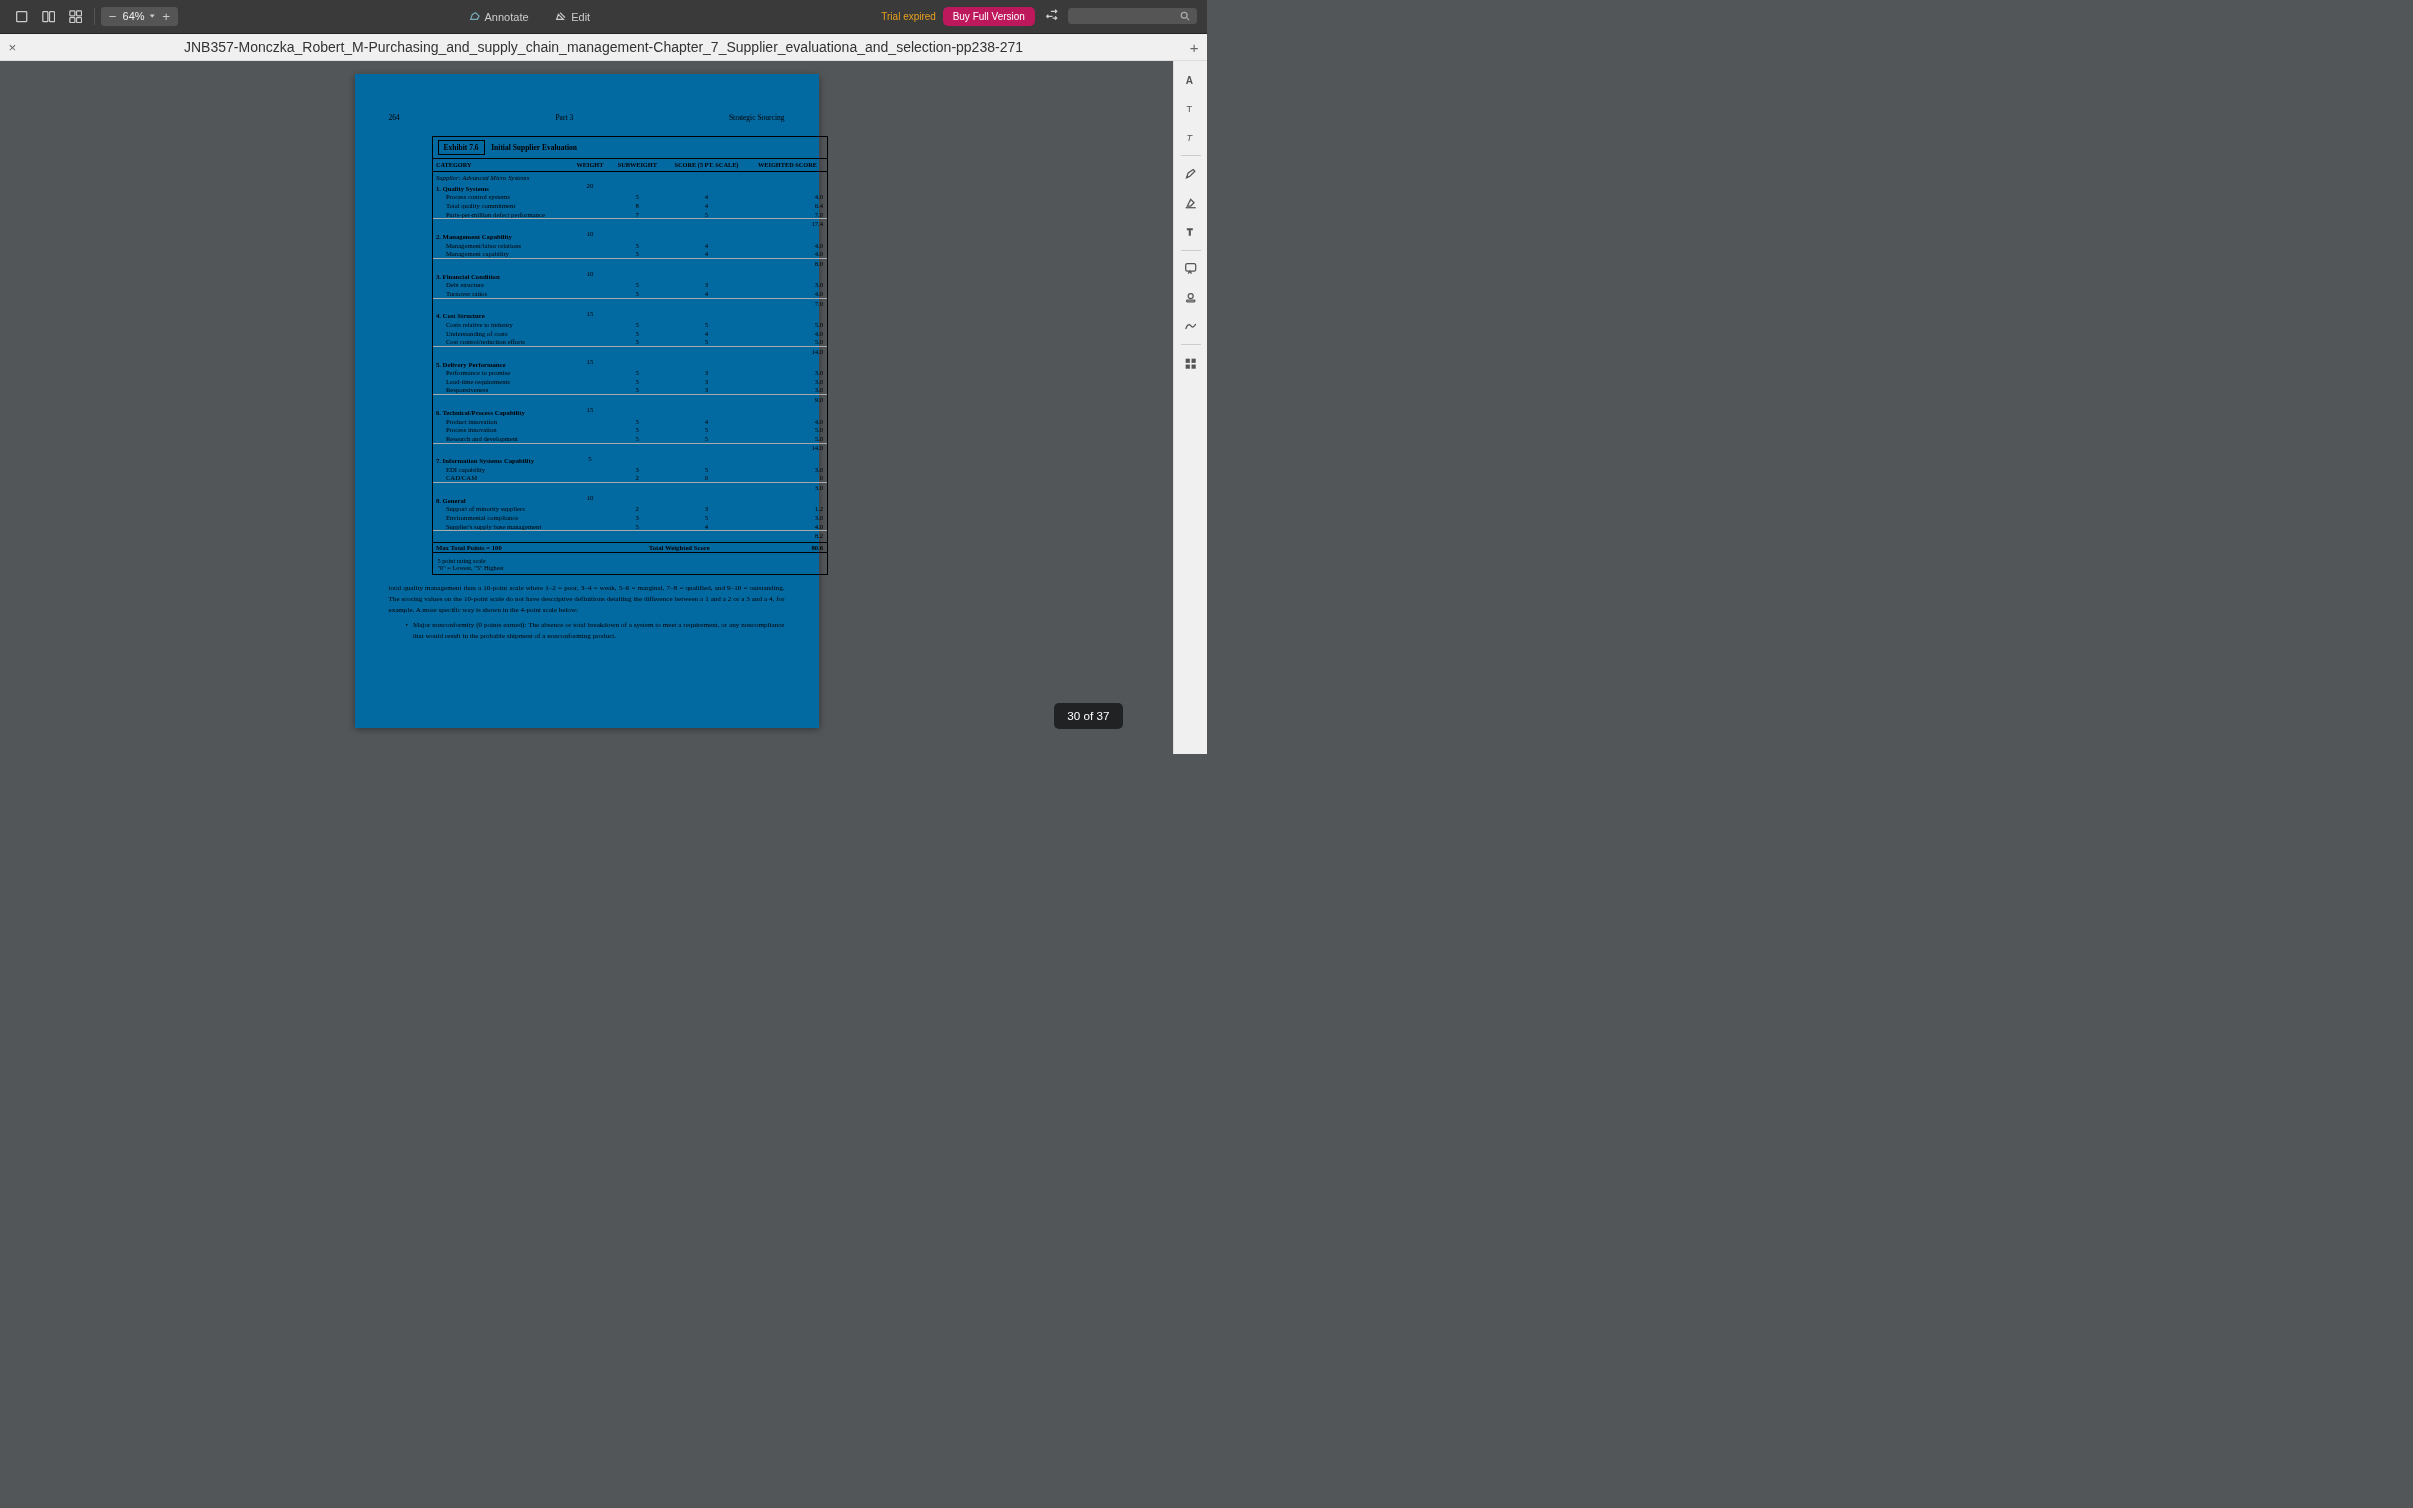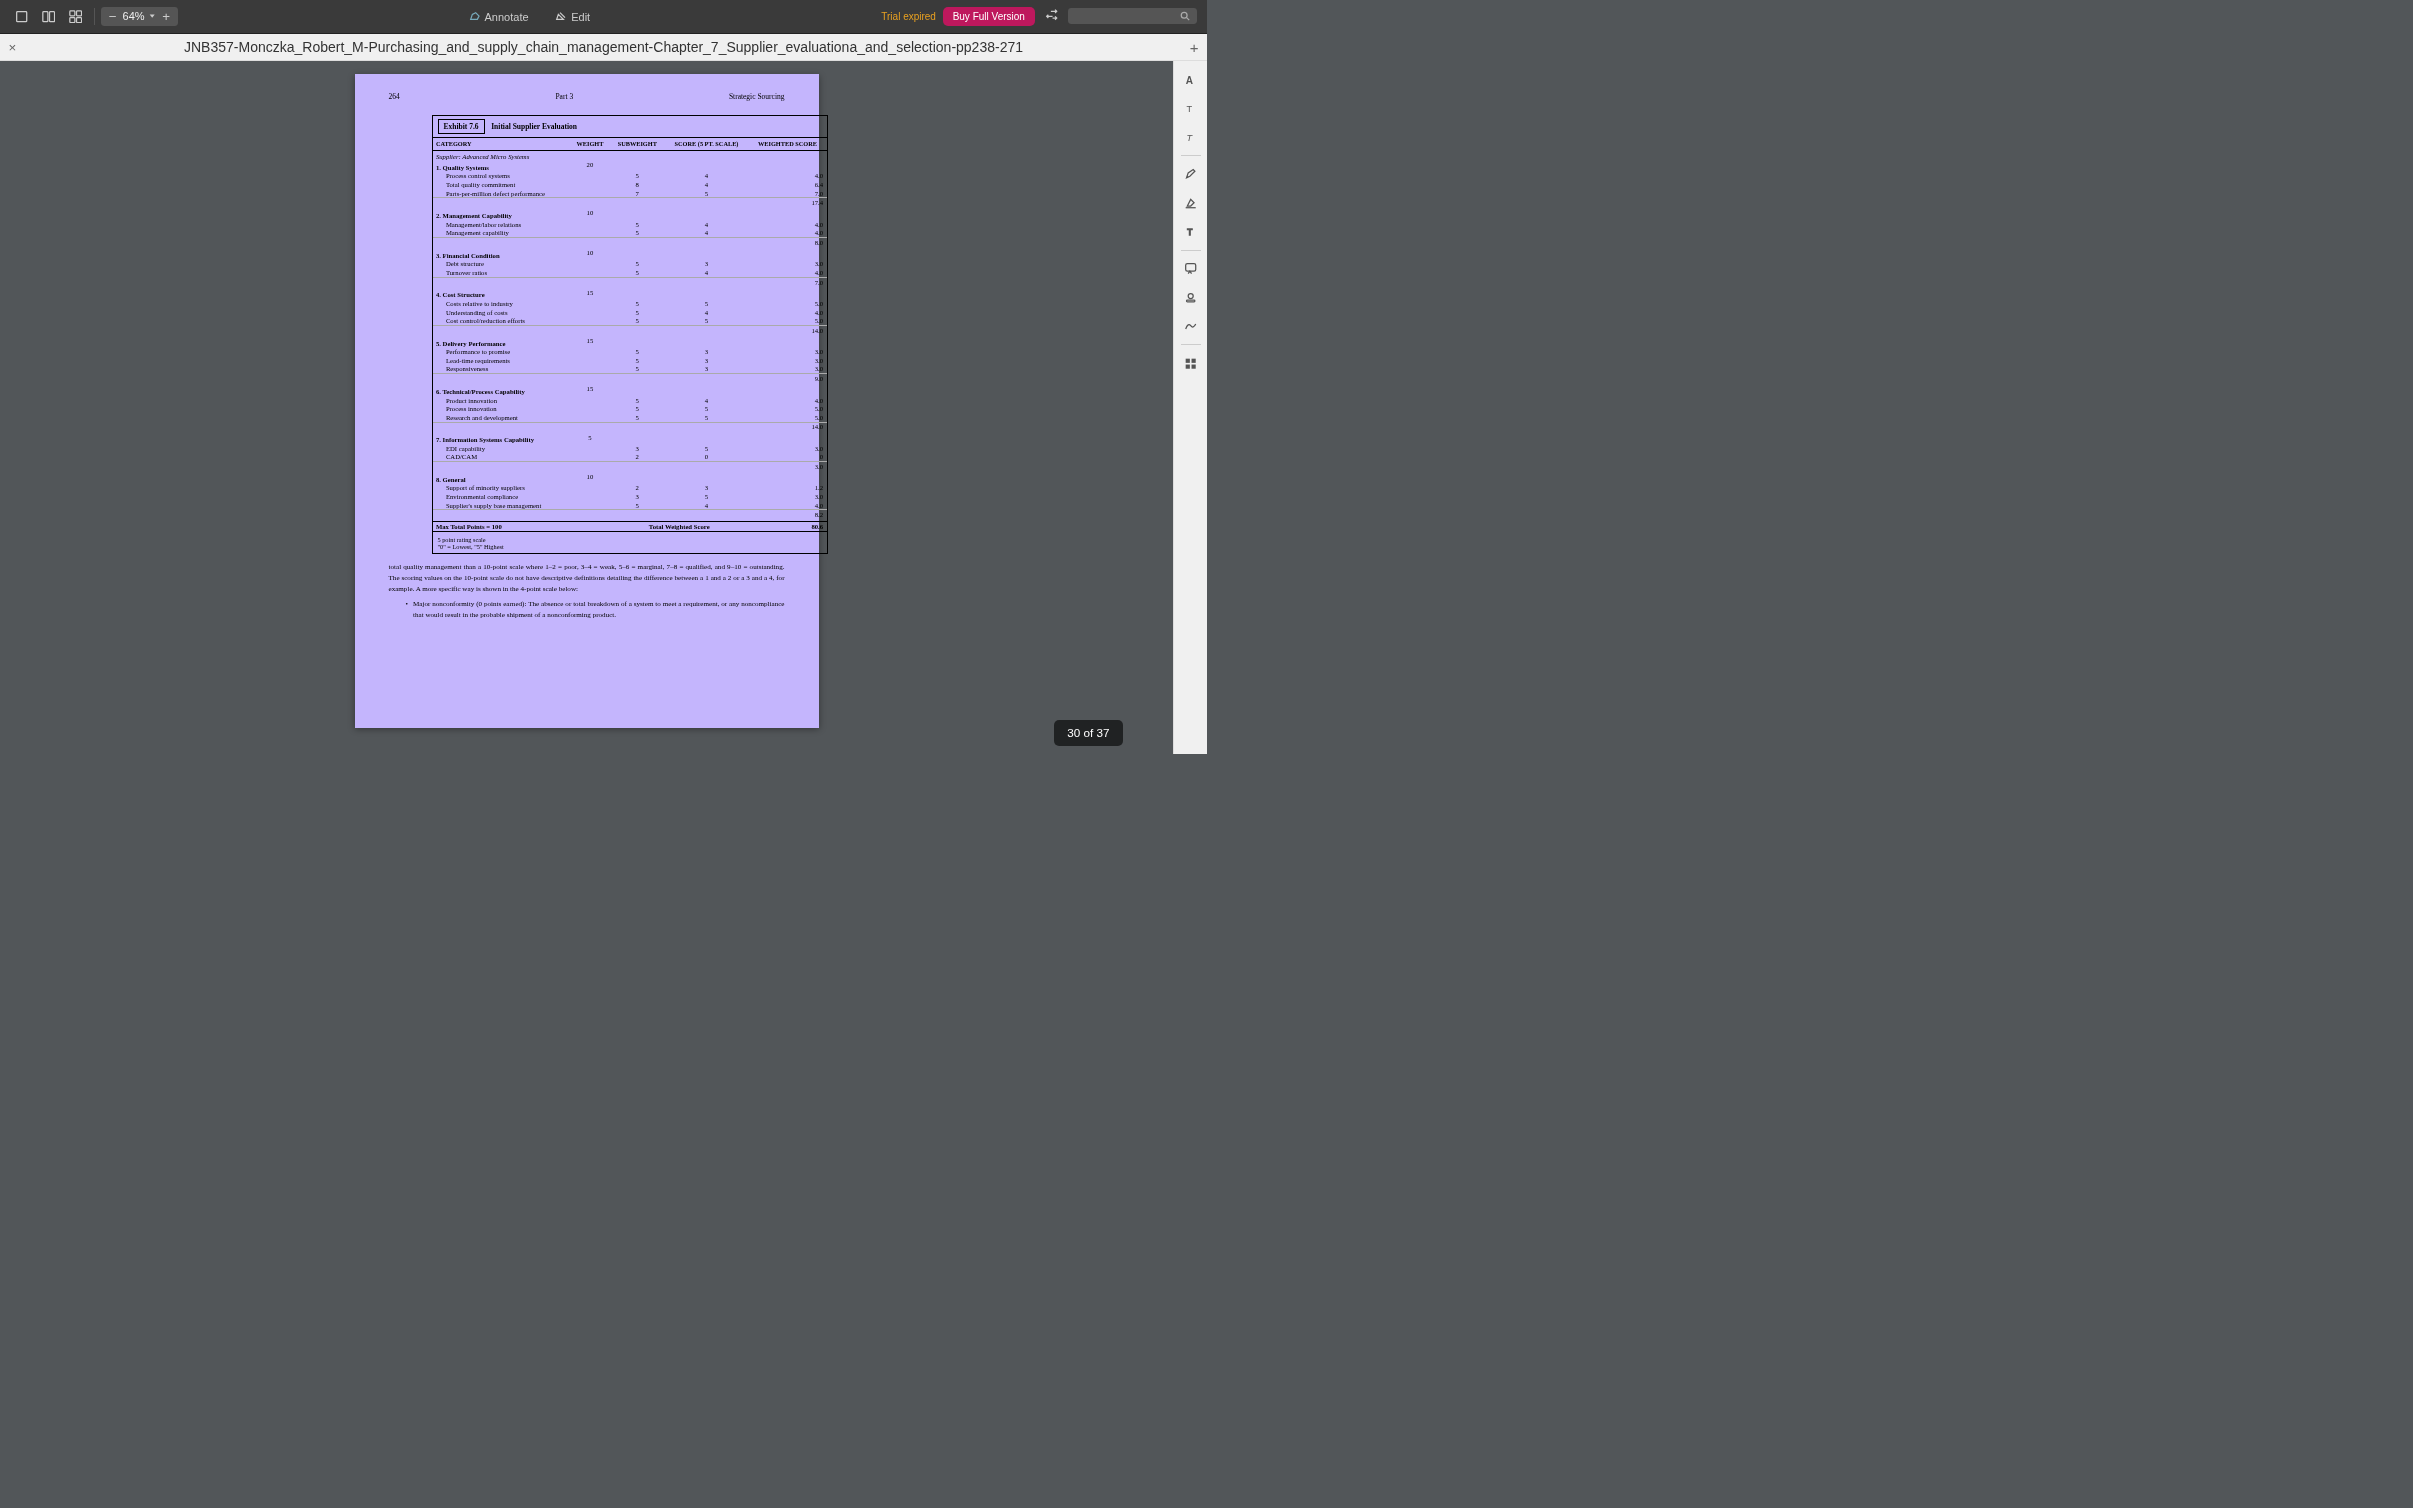--- a/index.html
+++ b/index.html
@@ -180,11 +180,11 @@
     }
 
     .pdf-page {
-      background: #c4b5fd;
+      background: #0369a1;
       width: 464px;
       min-height: 654px;
       box-shadow: 0 1.7px 6.7px rgba(0,0,0,0.4);
-      padding: 18px 34px;
+      padding: 39px 34px;
       font-family: Times New Roman, serif;
       font-size: 7.5px;
       color: #000;

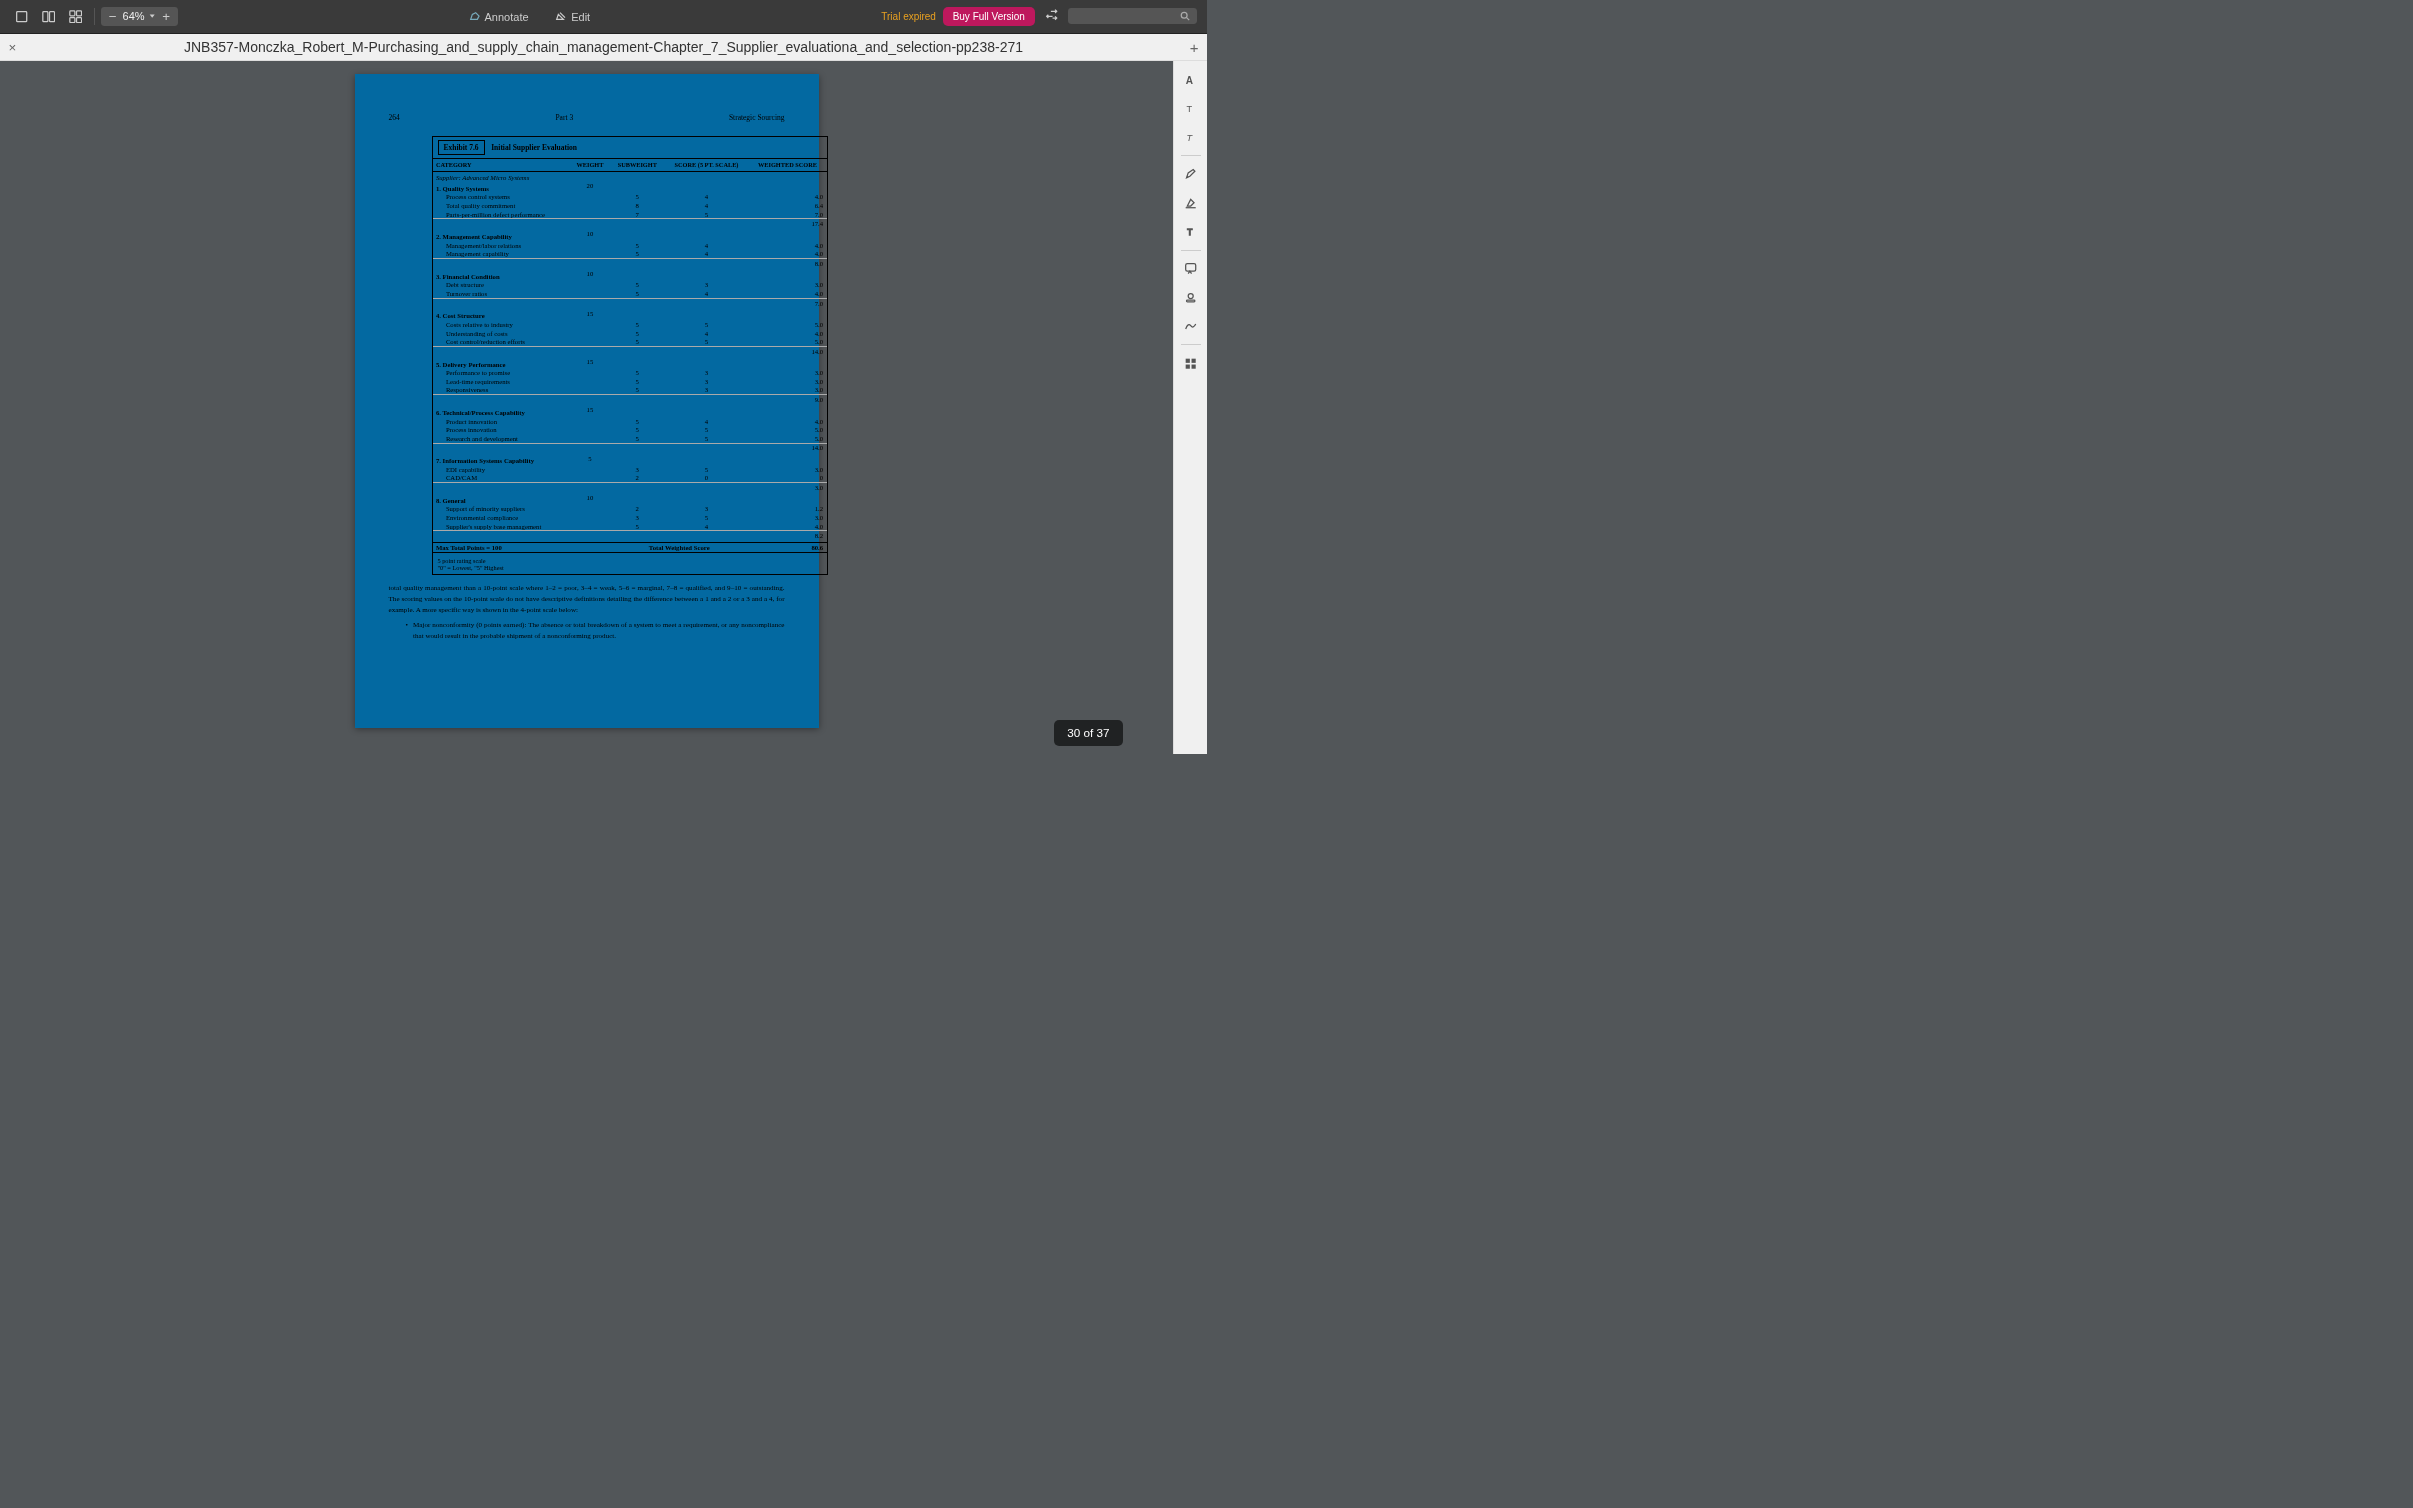--- a/index.html
+++ b/index.html
@@ -320,7 +320,7 @@
     
     .page-counter {
       position: absolute;
-      bottom: 9px;
+      bottom: 26px;
       right: 50px;
       background: rgba(0,0,0,0.6);
       color: white;

